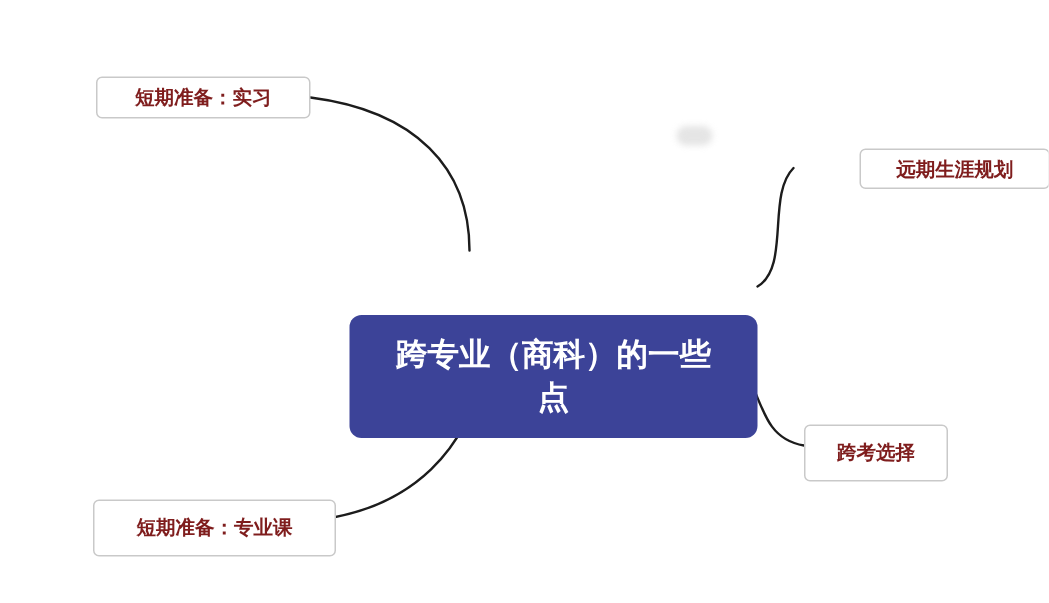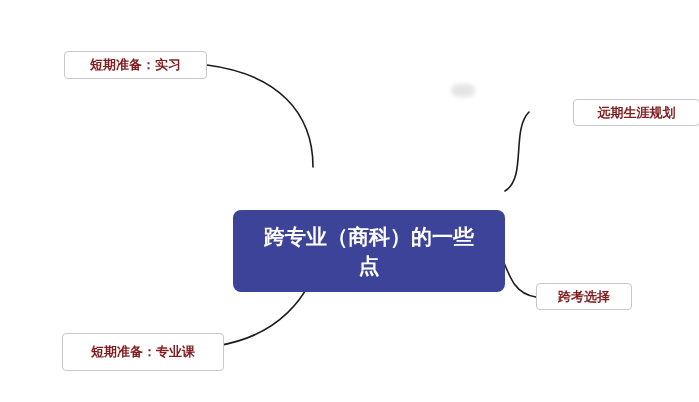--- a/index.html
+++ b/index.html
@@ -69,7 +69,7 @@
   }
   .branch-top-left    { left: 64px;  top: 51px;  width: 143px; height: 28px; }
   .branch-top-right   { left: 529px; top: 99px;  width: 127px; height: 27px; margin-left: 44px; }
-  .branch-bottom-right{ left: 536px; top: 283px; width: 96px;  height: 27px; }
+  .branch-bottom-right{ left: 536px; top: 283px; width: 96px;  height: 38px; }
   .branch-bottom-left { left: 62px;  top: 333px; width: 162px; height: 38px; }
   .smudge {
     position: absolute;

